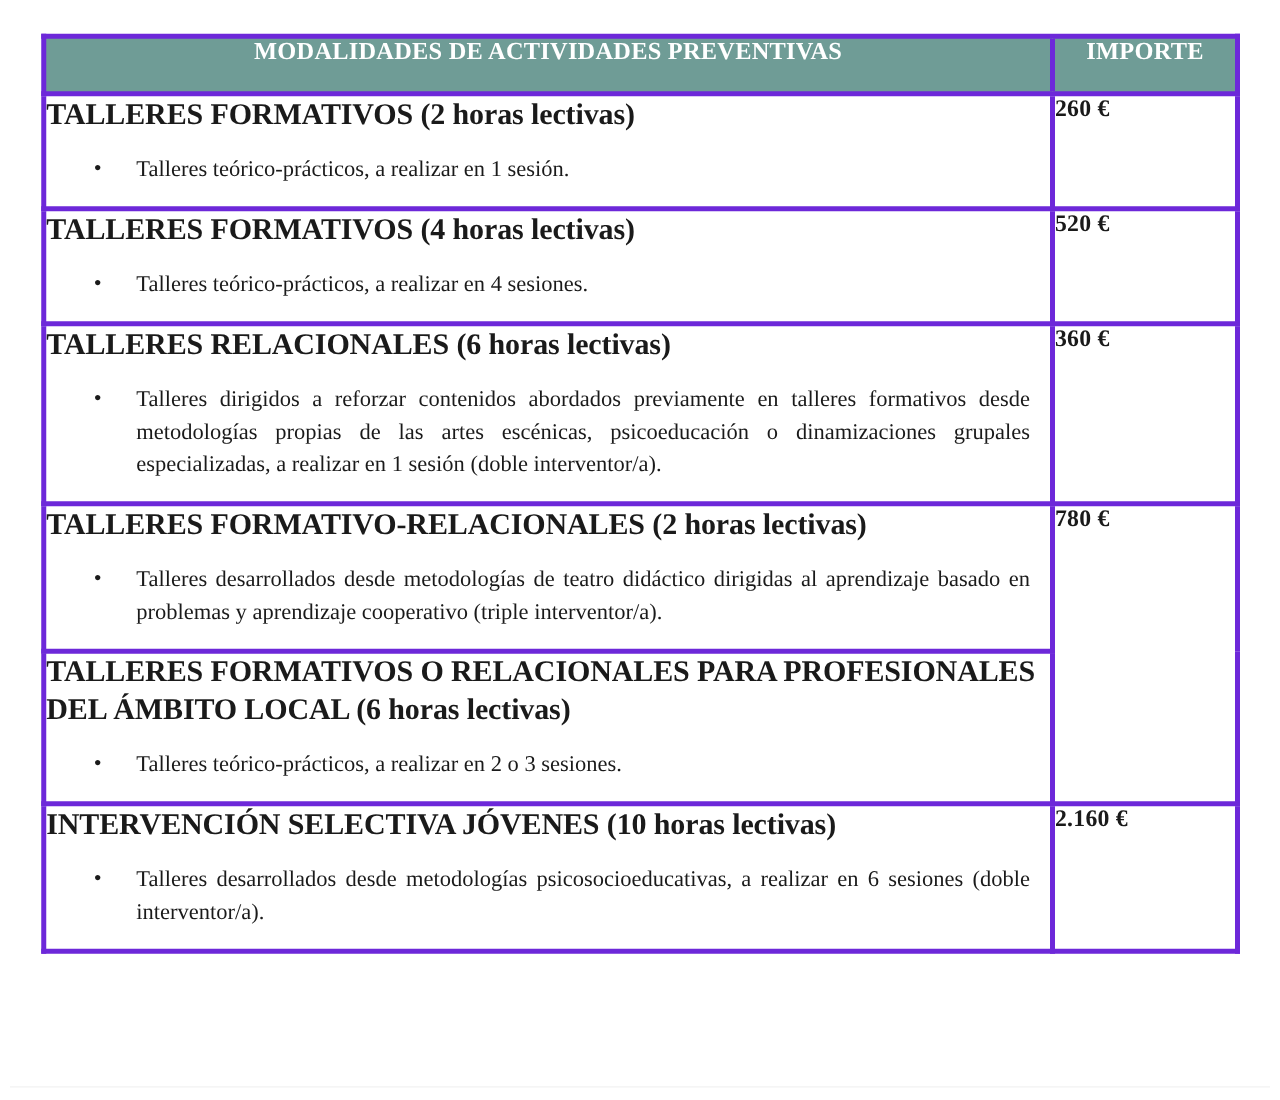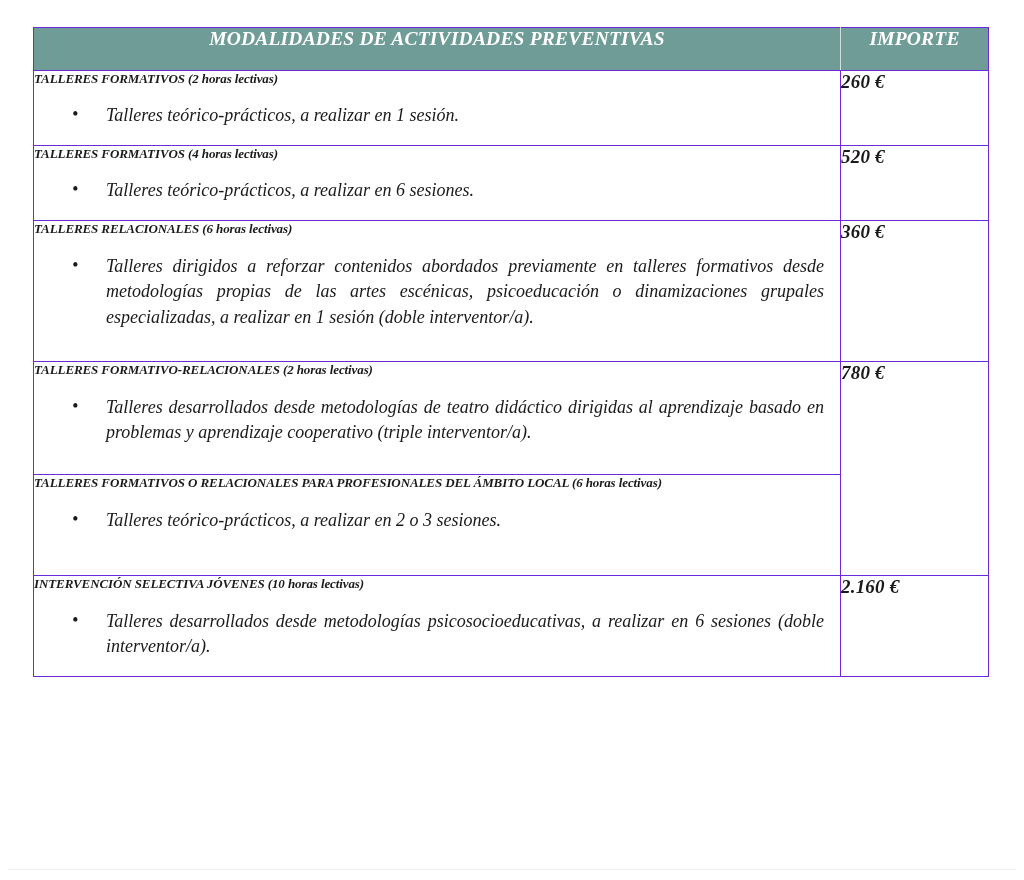--- a/index.html
+++ b/index.html
@@ -41,10 +41,9 @@
 
   table.preventive-table th,
   table.preventive-table td {
-    border: 1px solid #6d28d9;
+    border: 4px solid #6d28d9;
     vertical-align: top;
     padding: 0;
-    font-style: italic;
   }
 
   

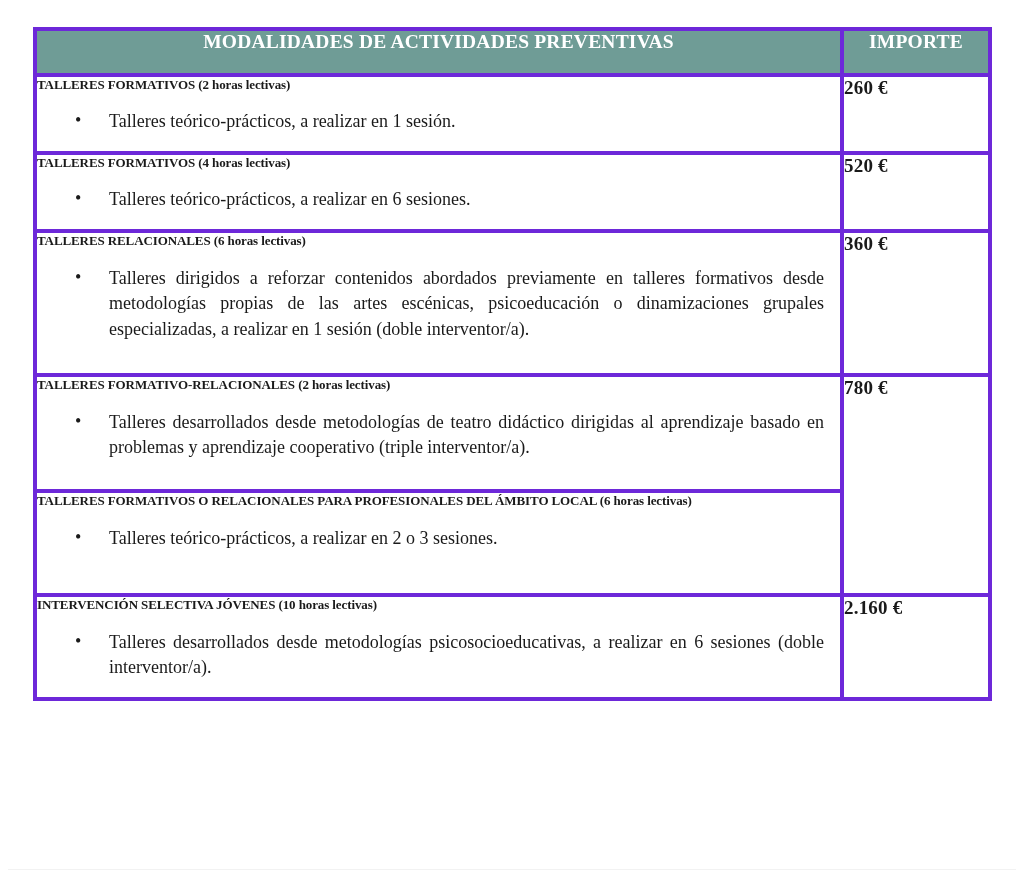--- a/index.html
+++ b/index.html
@@ -69,7 +69,7 @@
 
   .cat-title {
     font-weight: bold;
-    font-size: 13px;
+    font-size: 24px;
     line-height: 1.26;
     margin: 0 0 7px 0;
     letter-spacing: -0.1px;

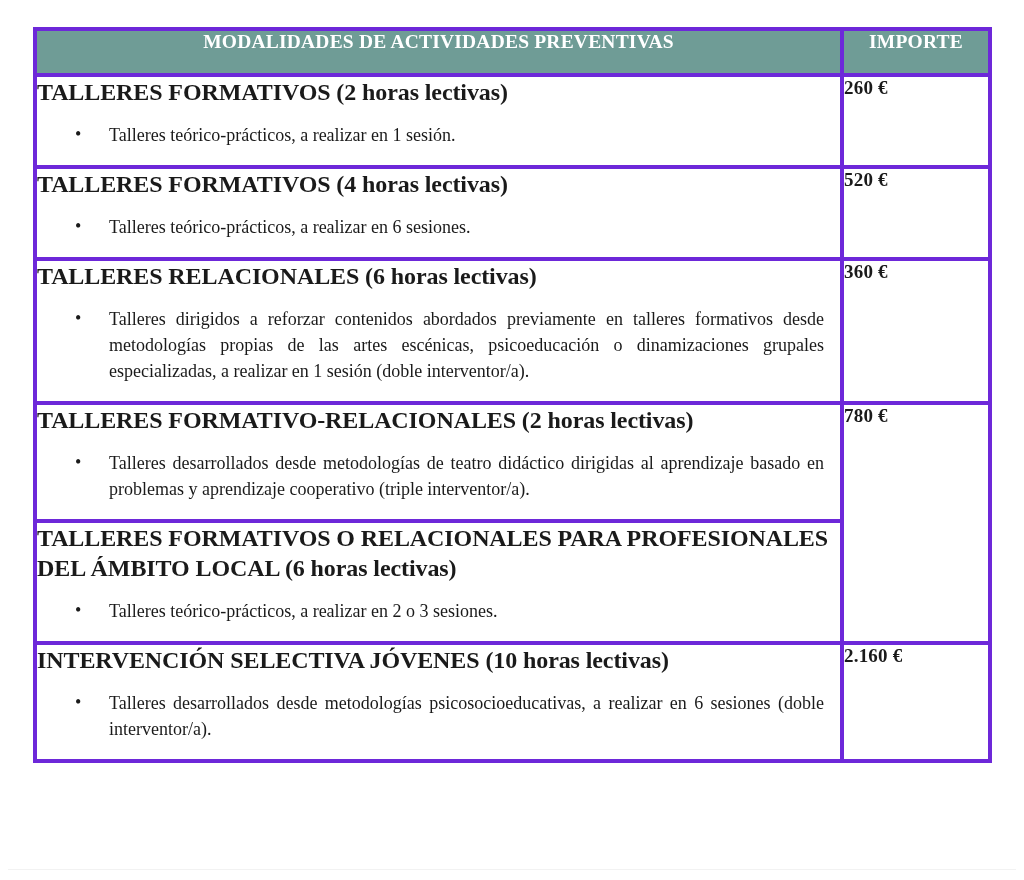--- a/index.html
+++ b/index.html
@@ -159,7 +159,7 @@
           <td class="desc">
             <p class="cat-title">TALLERES FORMATIVOS (4 horas lectivas)</p>
             <ul class="bullets">
-              <li>Talleres teórico-prácticos, a realizar en 6 sesiones.</li>
+              <li>Talleres teórico-prácticos, a realizar en 4 sesiones.</li>
             </ul>
           </td>
           <td class="amount">520 €</td>

